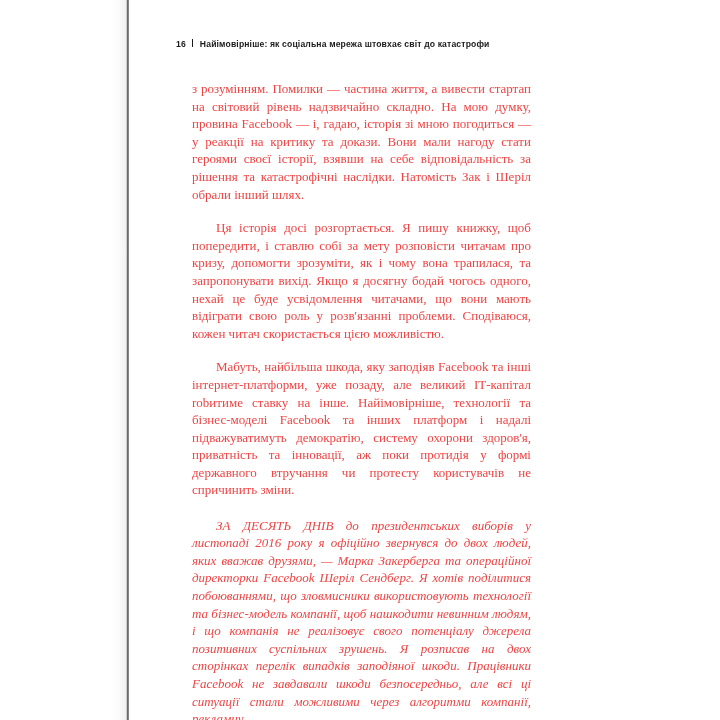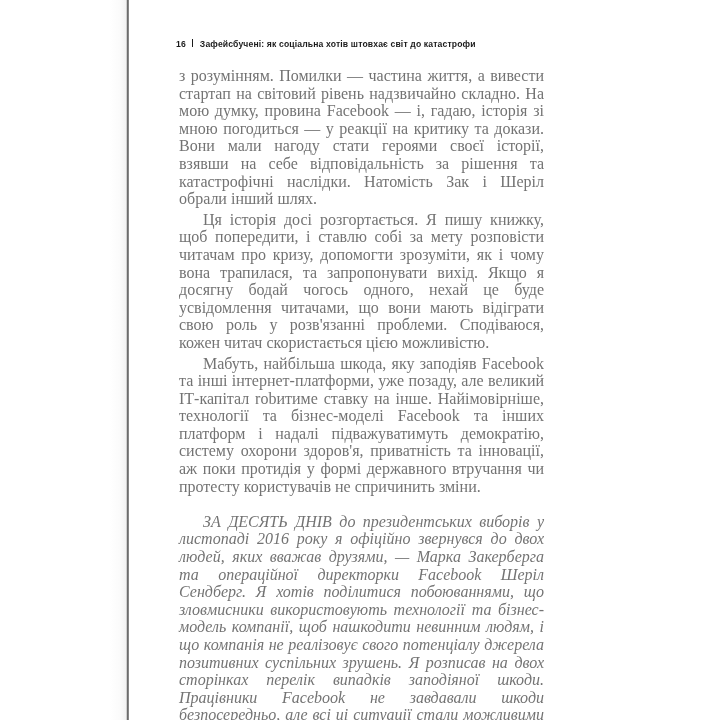--- a/index.html
+++ b/index.html
@@ -116,7 +116,7 @@
     <div id="running-header">
       <span class="hdr-folio">16</span>
       <span class="hdr-rule"></span>
-      <span class="hdr-title">Зафейсбучені: як соціальна хотів штовхає світ до катастрофи</span>
+      <span class="hdr-title">Найімовірніше: як соціальна мережа штовхає світ до катастрофи</span>
     </div>
 
     <div id="textblock">

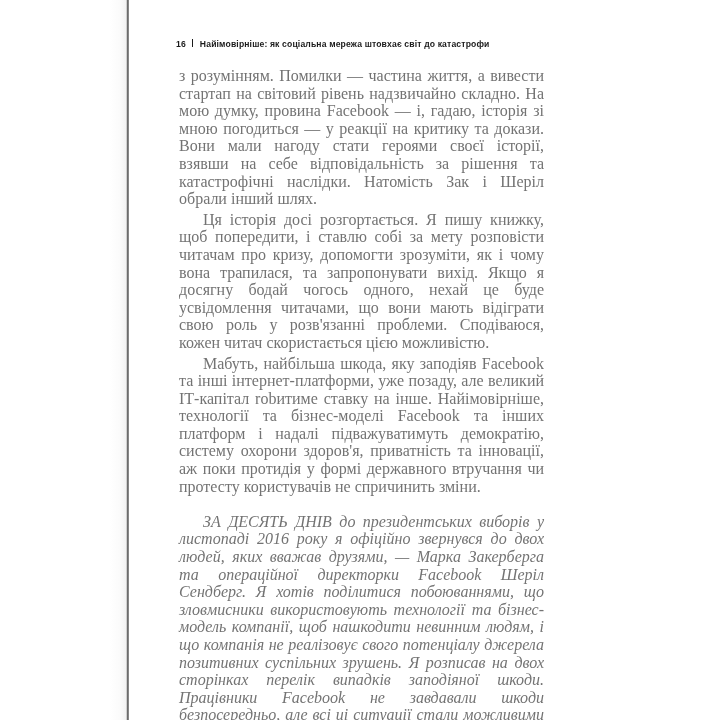--- a/index.html
+++ b/index.html
@@ -88,14 +88,14 @@
   }
 
   p.para {
-    margin: 3px;
+    margin: 16px;
     text-align: justify;
     text-justify: inter-word;
-    font-size: 16px;
+    font-size: 13px;
     line-height: 17.6px;
     text-indent: 24px;
     hyphens: none;
-    color: #737373;
+    color: #ef4444;
   }
   p.para.no-indent { text-indent: 0; }
   p.para.gap-before { margin-top: 17.6px; font-style: italic; }

